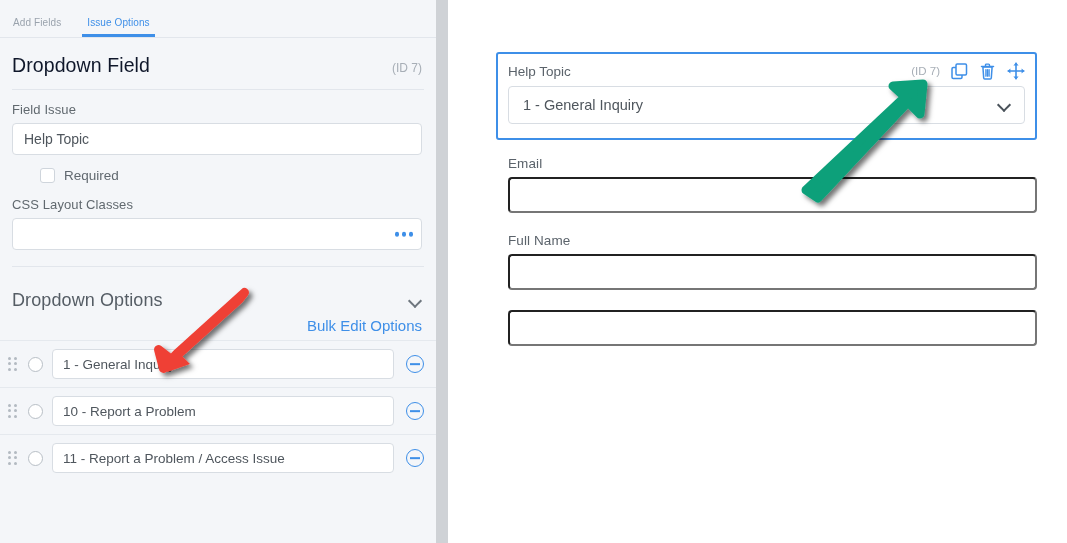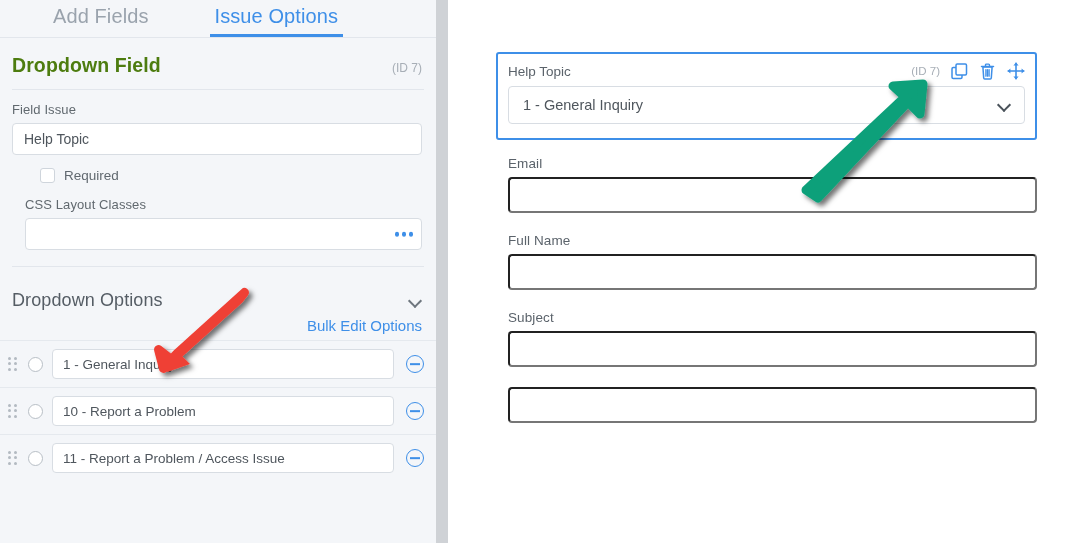--- a/index.html
+++ b/index.html
@@ -37,14 +37,13 @@
     border-bottom: 1px solid #e2e6ec;
   }
   .tab {
-    font-size: 20px;
+    font-size: 10px;
     color: #9aa3ad;
     padding: 0 0 9px 0;
     margin-right: 26px;
     position: relative;
     cursor: pointer;
     letter-spacing: .1px;
-    margin-left: 40px;
   }
   .tab.active { color: #3e8fe8; }
   .tab.active::after {

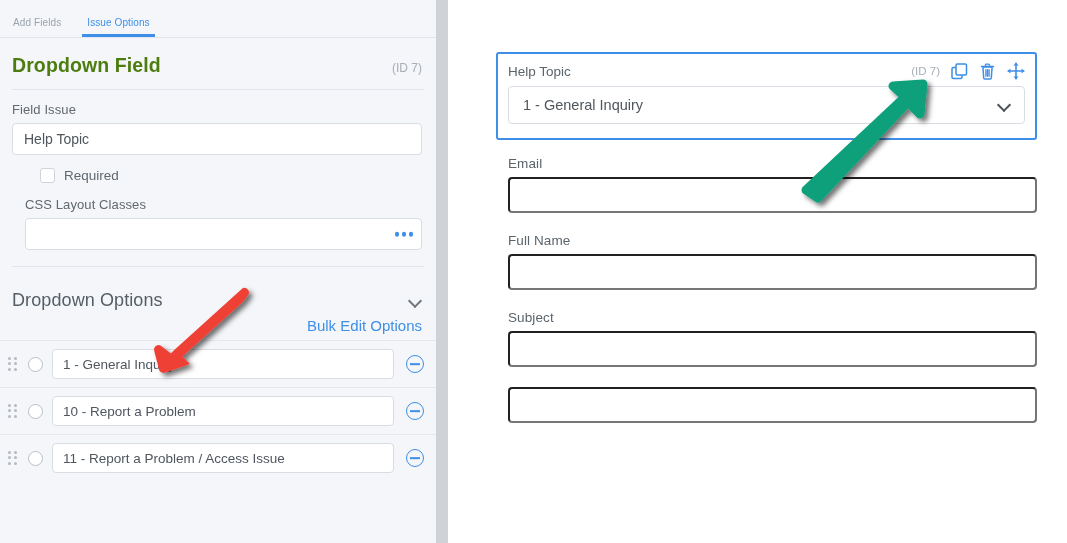--- a/index.html
+++ b/index.html
@@ -62,8 +62,8 @@
   }
   .field-title {
     font-size: 19.5px;
-    color: #4d7c0f;
-    font-weight: 700;
+    color: #0f172a;
+    font-weight: 400;
     letter-spacing: .1px;
   }
   .field-id {

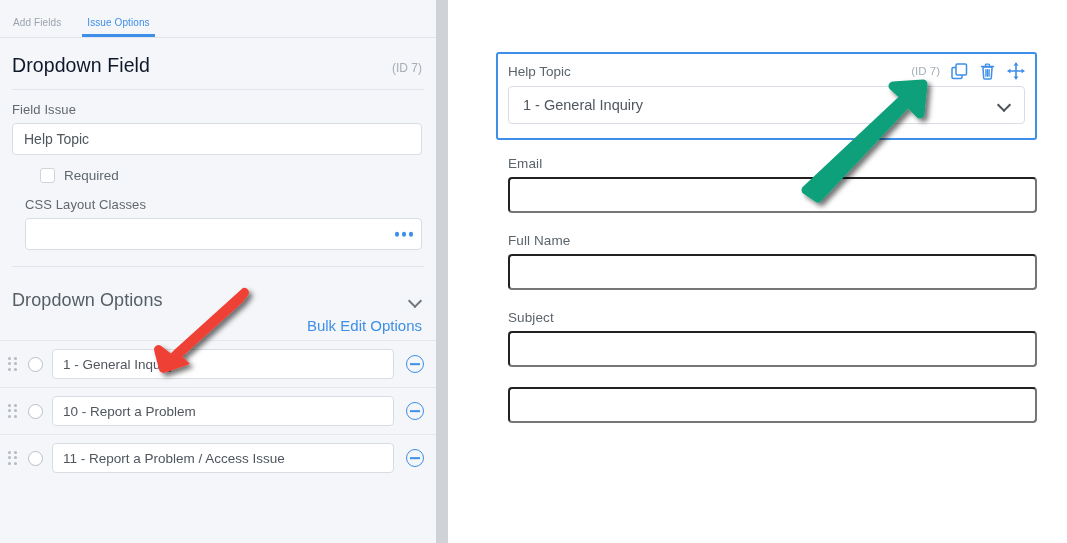--- a/index.html
+++ b/index.html
@@ -371,7 +371,7 @@
       </div>
     </div>
 
-    <div class="form-block" style="padding-top:14px;margin-left:13px;">
+    <div class="form-block" style="padding-top:14px;">
       <div class="input-label">CSS Layout Classes</div>
       <div class="css-field-wrap">
         <input class="text-input css-input" value="" style="">

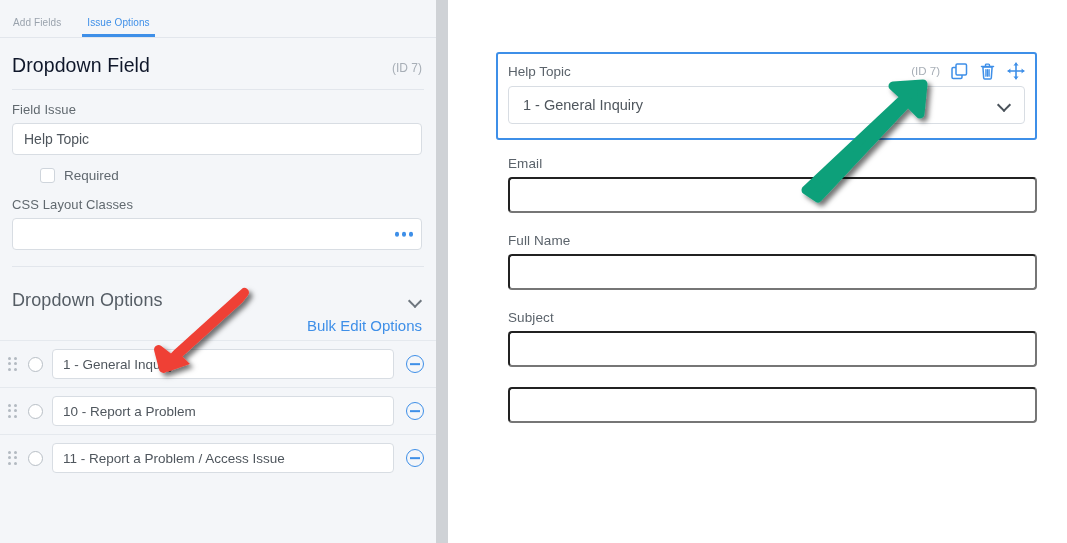--- a/index.html
+++ b/index.html
@@ -479,10 +479,6 @@
       <input class="pf-input" value="" style="">
     </div>
 
-    <div class="preview-field">
-      <div class="pf-label">Subject</div>
-      <input class="pf-input" value="" style="">
-    </div>
 
     <div class="preview-field">
       <input class="pf-input" value="" style="">

